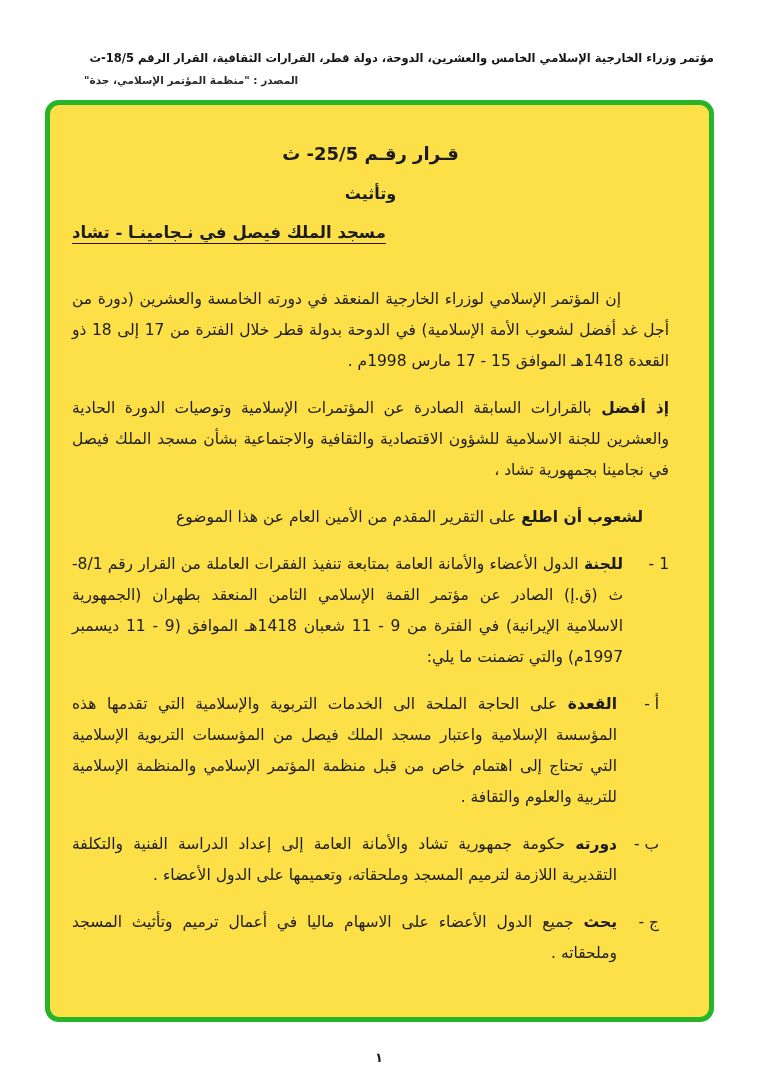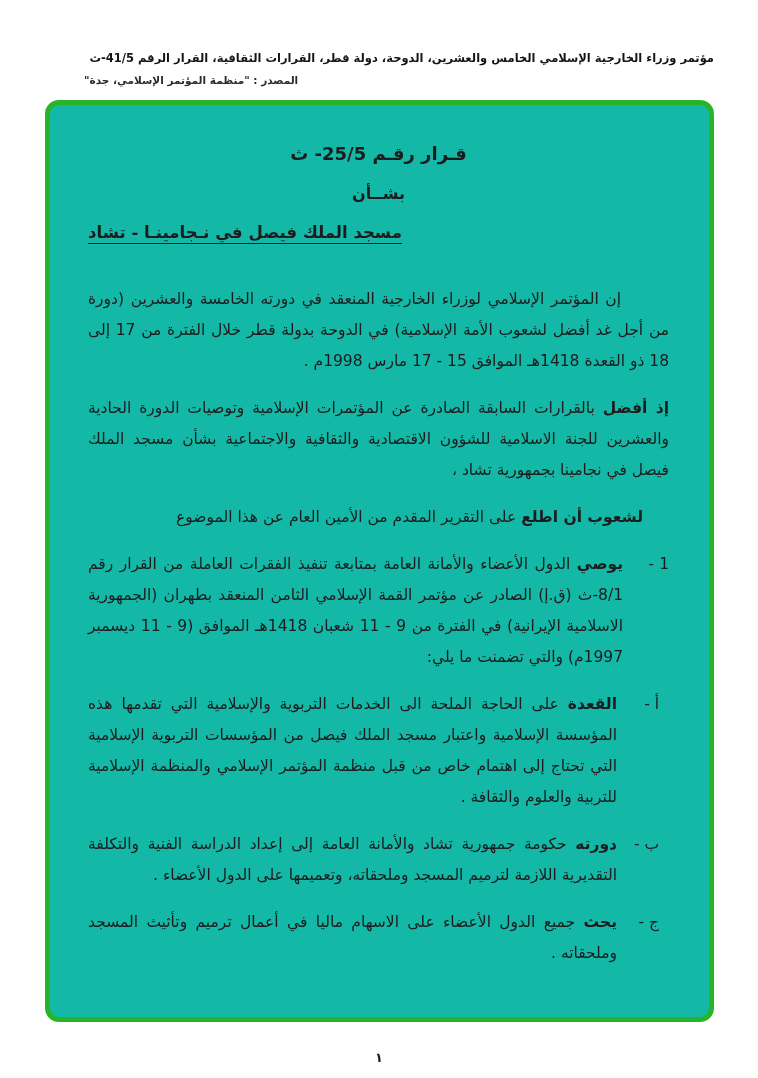--- a/index.html
+++ b/index.html
@@ -75,7 +75,7 @@
 
 <div class="page">
 
-  <div class="header-citation">مؤتمر وزراء الخارجية الإسلامي الخامس والعشرين، الدوحة، دولة قطر، القرارات الثقافية، القرار الرقم 41/5-ث</div>
+  <div class="header-citation">مؤتمر وزراء الخارجية الإسلامي الخامس والعشرين، الدوحة، دولة قطر، القرارات الثقافية، القرار الرقم 18/5-ث</div>
 
   <div class="header-source">المصدر :  "منظمة المؤتمر الإسلامي، جدة"</div>
 

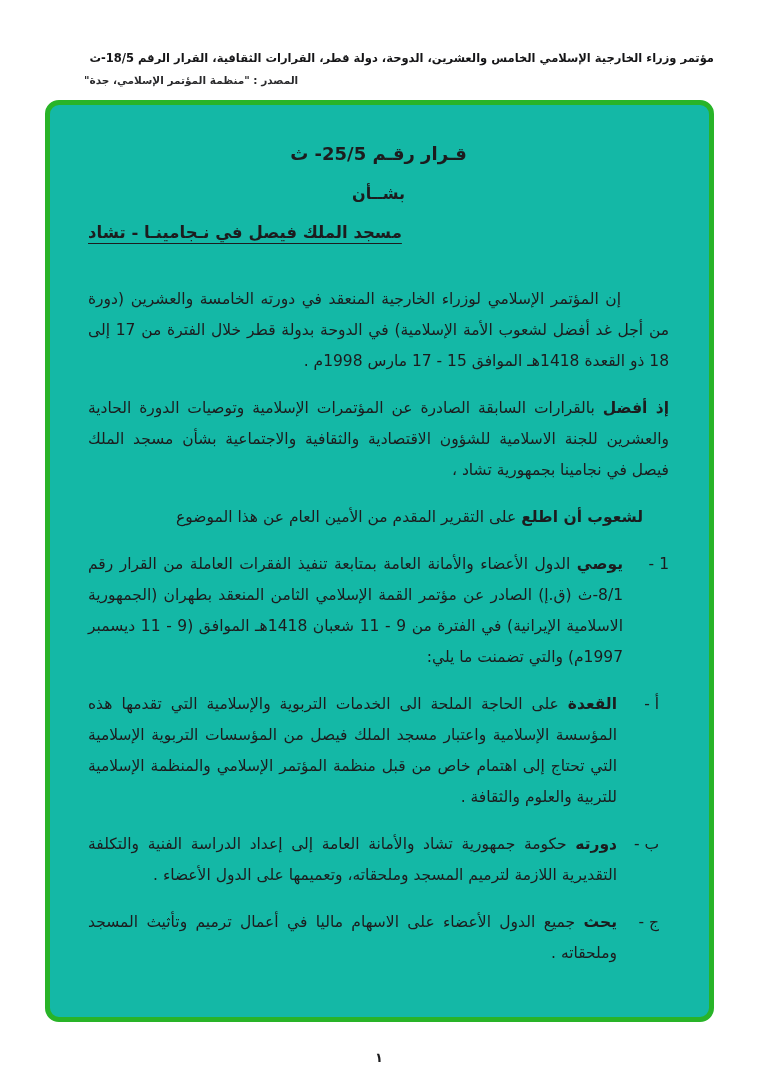--- a/index.html
+++ b/index.html
@@ -31,9 +31,9 @@
     width: 669px; height: 922px;
     border: 5px solid #28b428;
     border-radius: 14px;
-    padding: 38px 40px 0 38px;
+    padding: 38px 40px 0 22px;
     direction: rtl;
-    background: #14b8a6;
+    background: #fde047;
   }
 
   .doc-title   { text-align: center; font-weight: bold; font-size: 18px;   margin-bottom: 20px; letter-spacing: .5px; }

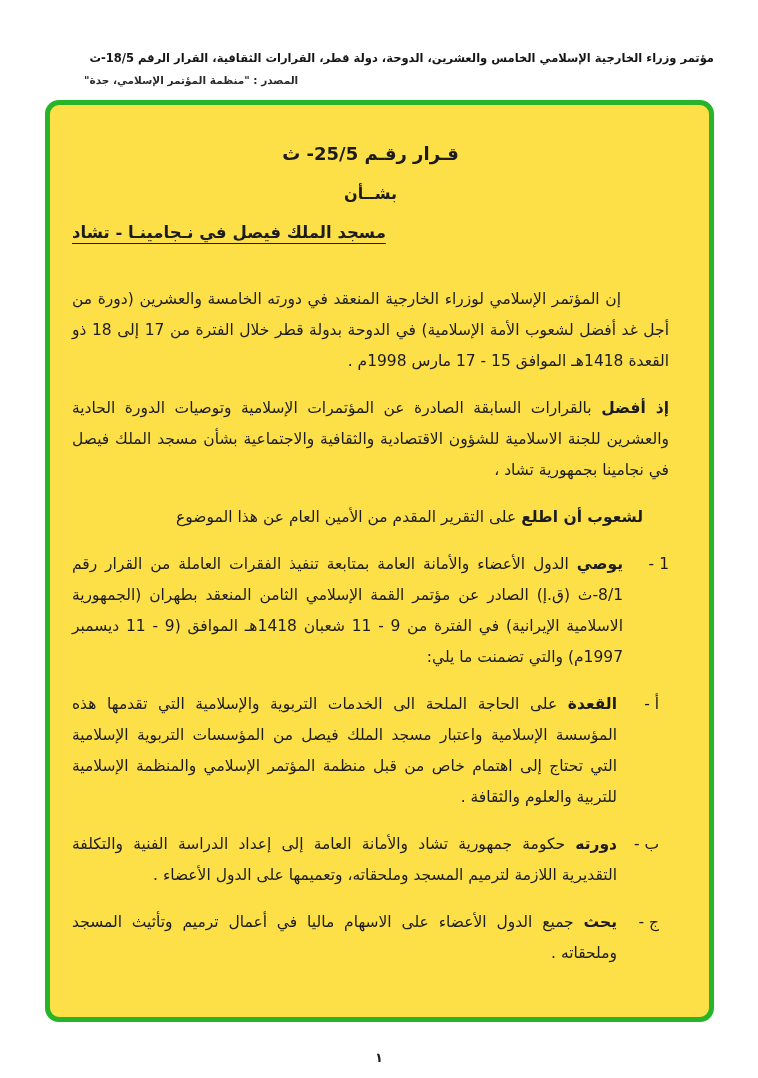--- a/index.html
+++ b/index.html
@@ -83,7 +83,7 @@
 
     <div class="doc-title">قـرار رقـم 25/5- ث</div>
 
-    <div class="doc-subtitle">بشــأن</div>
+    <div class="doc-subtitle">وتأثيث</div>
 
     <div class="doc-subject">مسجد الملك فيصل في نـجامينـا - تشاد</div>
 

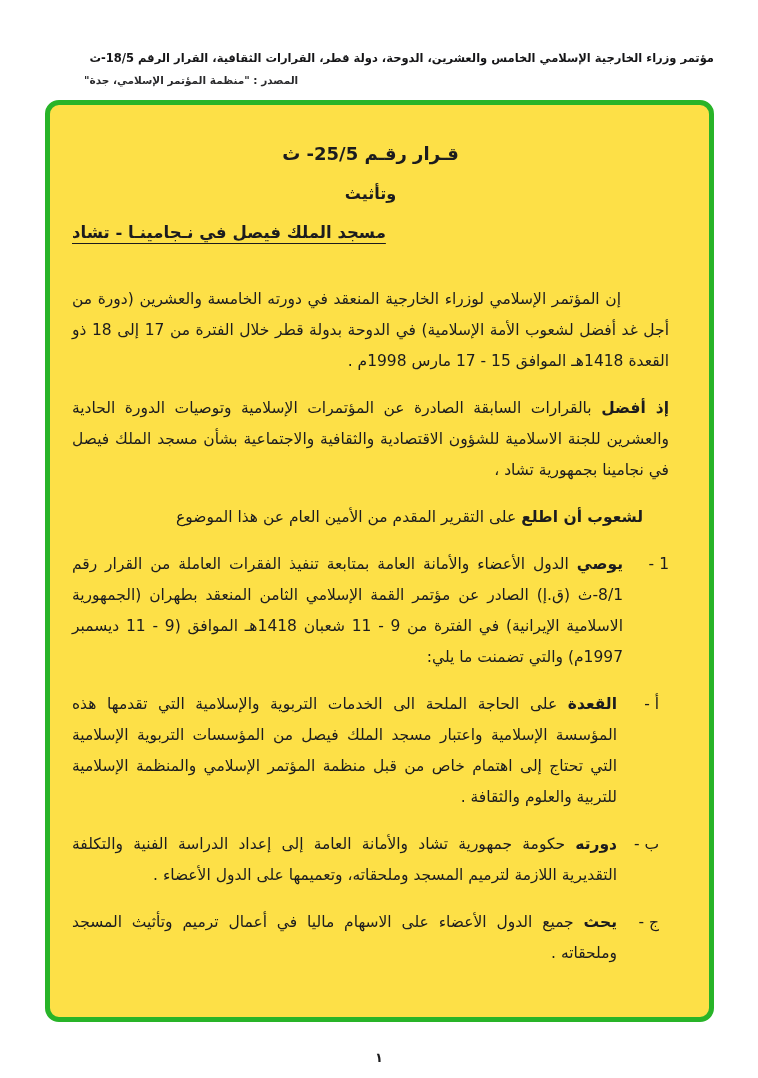--- a/index.html
+++ b/index.html
@@ -95,7 +95,7 @@
 
     <div class="item">
       <span class="marker">1 -</span>
-      <div class="item-body"><span class="lead">يوصي</span> <span>الدول الأعضاء والأمانة العامة بمتابعة تنفيذ الفقرات العاملة من القرار رقم 8/1-ث (ق.إ) الصادر عن مؤتمر القمة الإسلامي الثامن المنعقد بطهران (الجمهورية الاسلامية الإيرانية) في الفترة من 9 - 11 شعبان 1418هـ الموافق (9 - 11 ديسمبر 1997م) والتي تضمنت ما يلي:</span></div>
+      <div class="item-body"><span class="lead">للجنة</span> <span>الدول الأعضاء والأمانة العامة بمتابعة تنفيذ الفقرات العاملة من القرار رقم 8/1-ث (ق.إ) الصادر عن مؤتمر القمة الإسلامي الثامن المنعقد بطهران (الجمهورية الاسلامية الإيرانية) في الفترة من 9 - 11 شعبان 1418هـ الموافق (9 - 11 ديسمبر 1997م) والتي تضمنت ما يلي:</span></div>
     </div>
 
     <div class="item sub">

